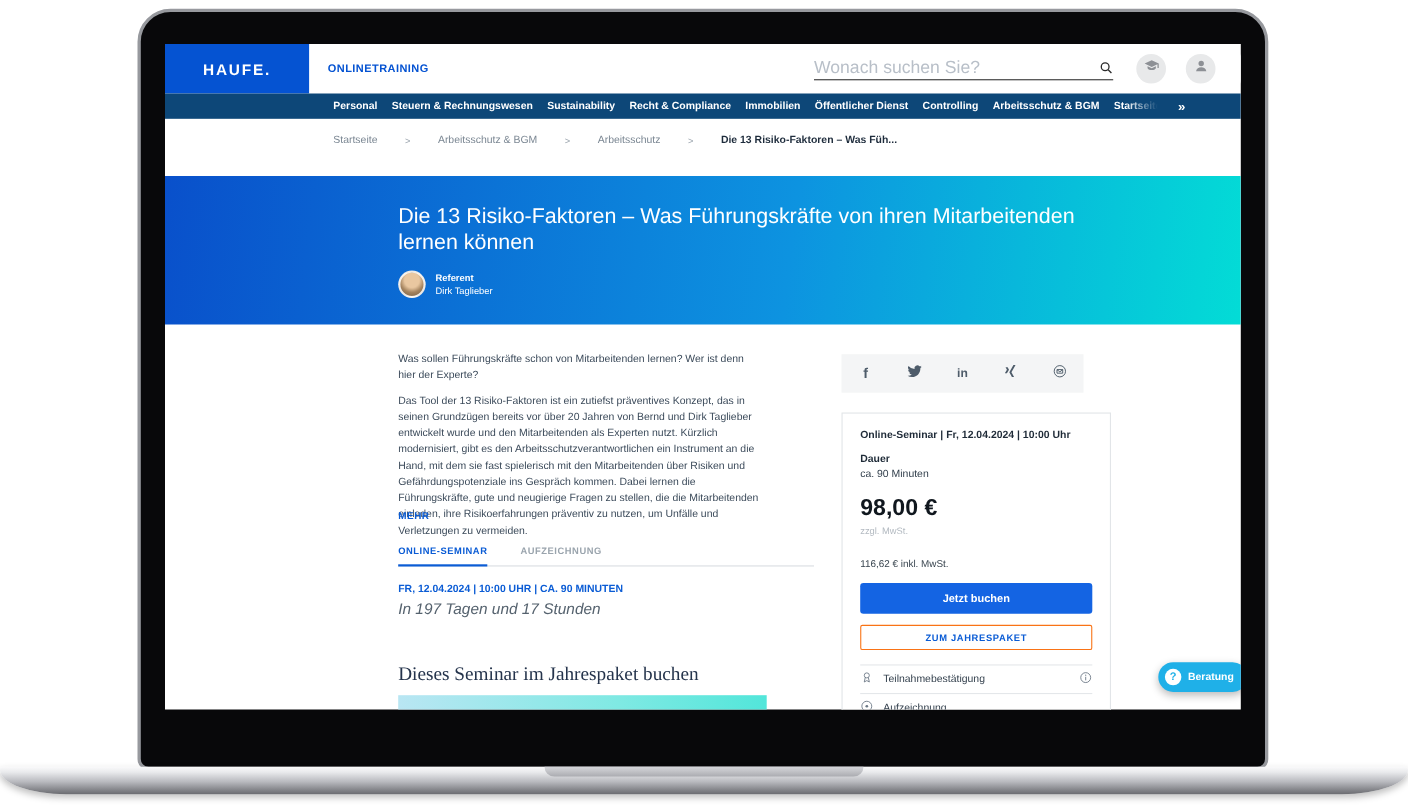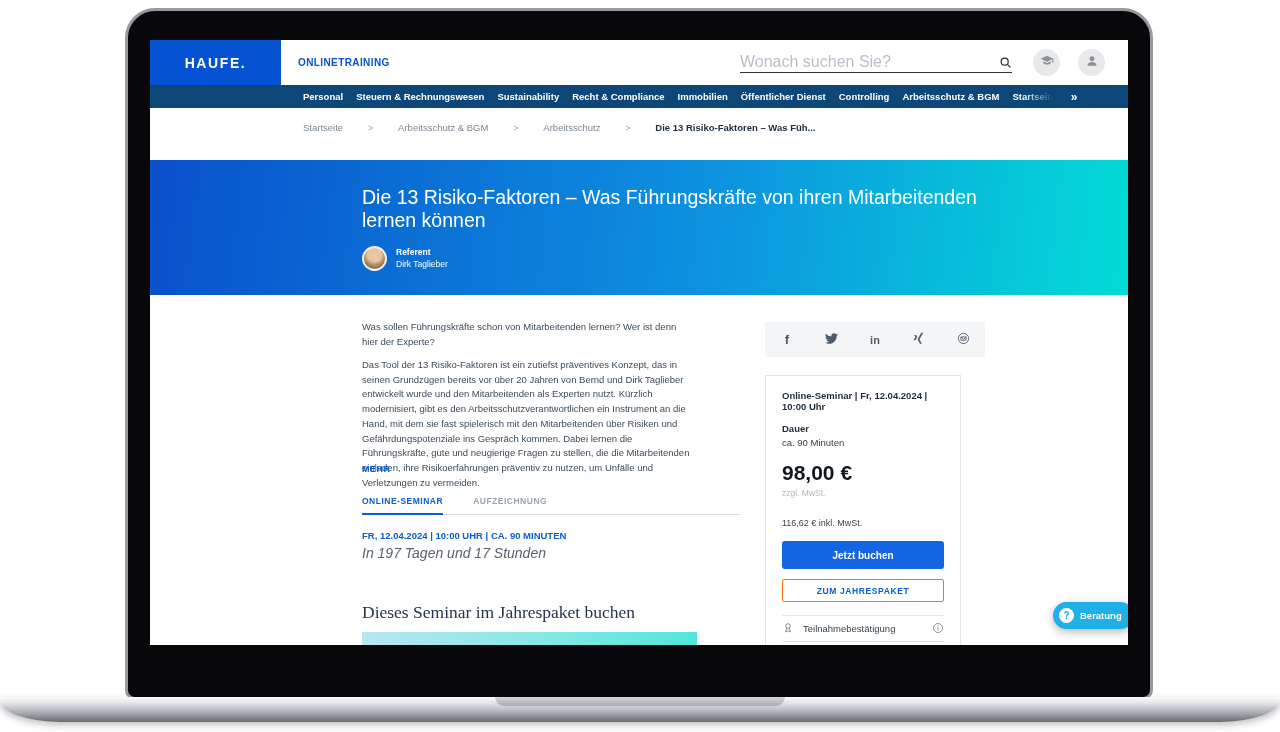--- a/index.html
+++ b/index.html
@@ -87,7 +87,7 @@
   .share-fb { font-weight:700; font-size:13px; }
   .share-in { font-weight:700; font-size:11px; }
 
-  .booking-box { position:absolute; left:615px; top:335px; width:196px; min-height:340px;
+  .booking-box { position:absolute; left:615px; top:335px; width:245px; min-height:340px;
     background:#ffffff; border:1px solid #e2e5e8; padding:14px 16px; }
   .bk-summary { font-size:9.5px; font-weight:700; color:#1f2b38; }
   .bk-duration-label { margin-top:11px; font-size:9.5px; font-weight:700; color:#1f2b38; }

